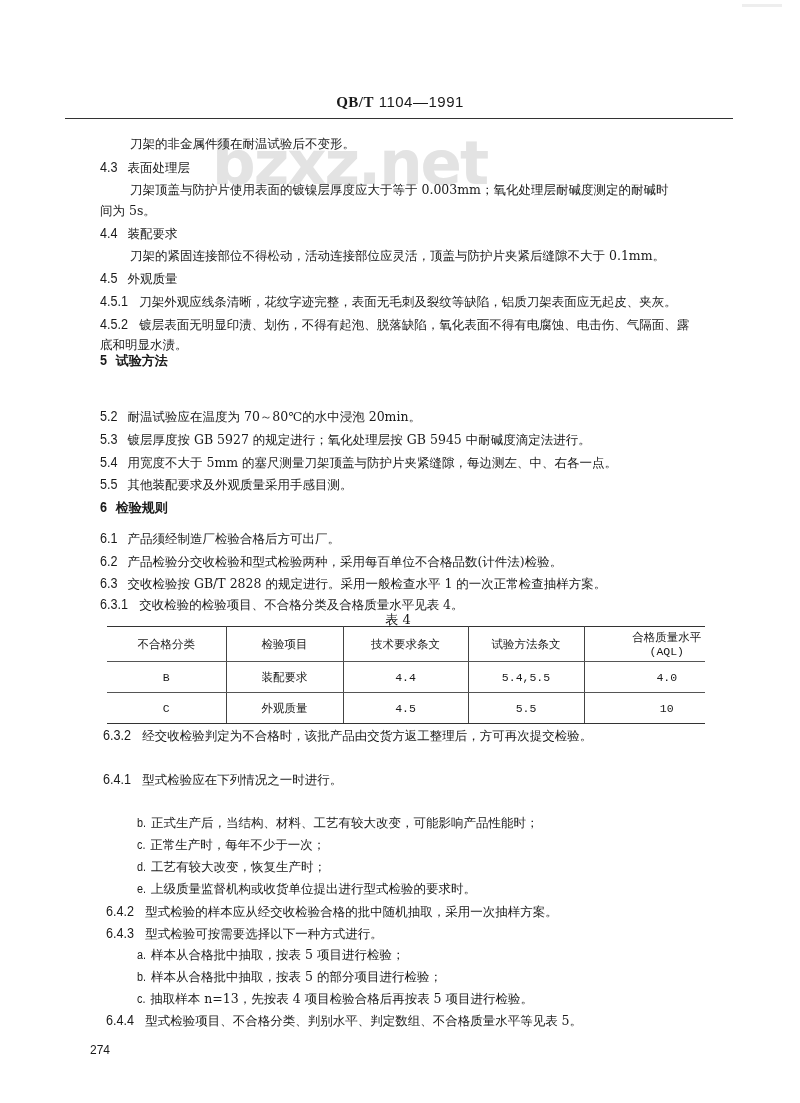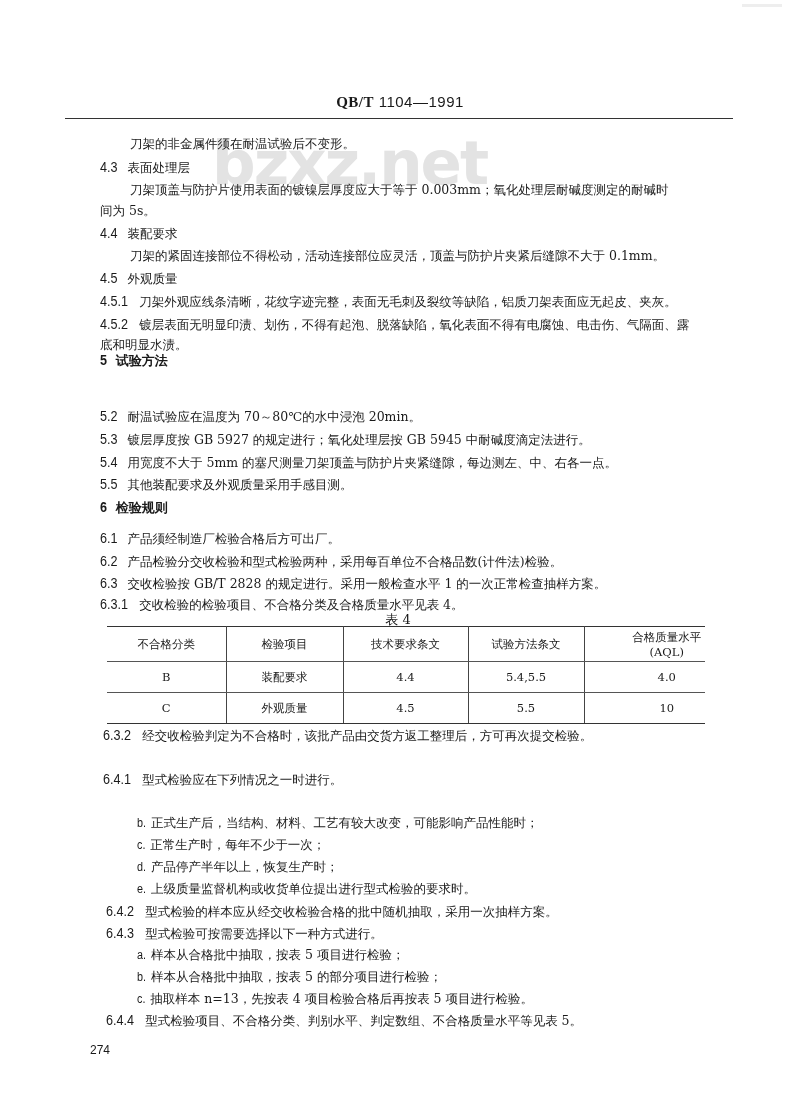--- a/index.html
+++ b/index.html
@@ -38,7 +38,7 @@
     padding: 0;
   }
   table.t4 tr:first-child th { border-top: 1.5px solid #333; }
-  table.t4 tr th, table.t4 tr td { border-bottom: 1px solid #555; }
+  table.t4 tr th, table.t4 tr td { border-bottom: 1px solid #555; font-family: Liberation Mono, monospace; }
   table.t4 tr:last-child td { border-bottom: 1.5px solid #333; }
   table.t4 th:first-child, table.t4 td:first-child { border-left: none; }
   table.t4 th:last-child, table.t4 td:last-child { border-right: none; padding-left: 44px; }

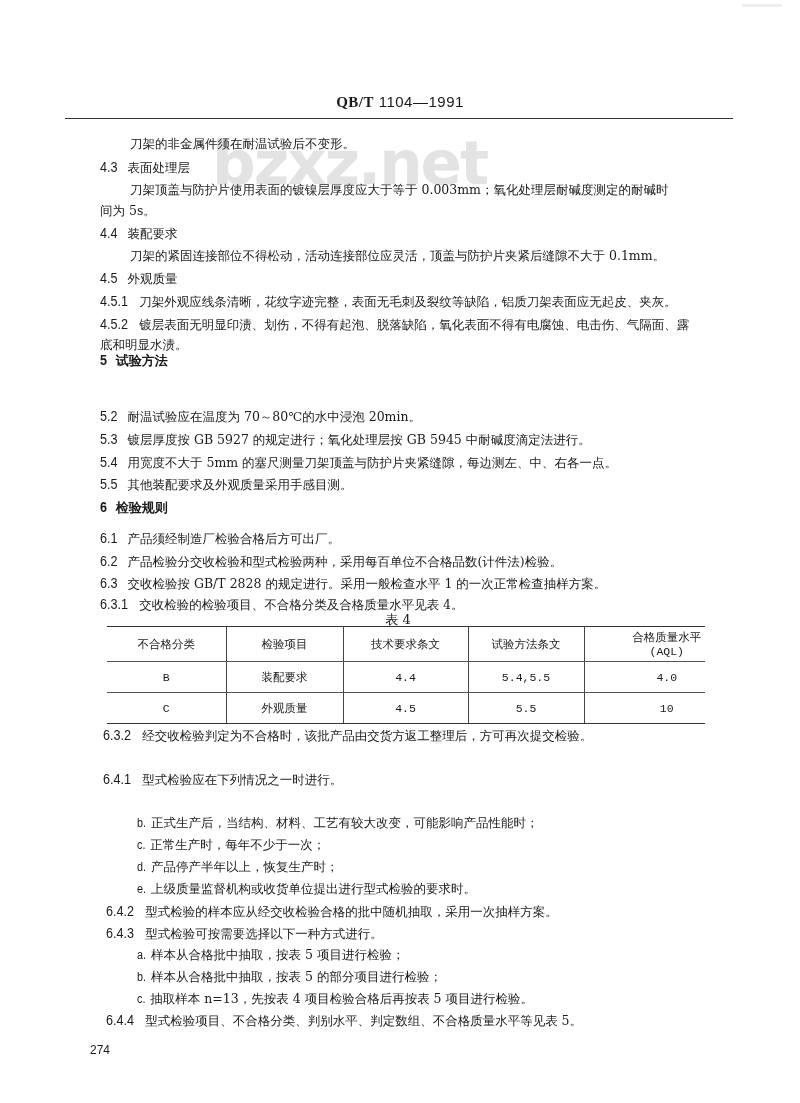--- a/index.html
+++ b/index.html
@@ -123,7 +123,7 @@
   <div class="line" style="left:103px; top:771px;"><span class="num">6.4.1</span><span>型式检验应在下列情况之一时进行。</span></div>
   <div class="line" style="left:137px; top:815px;"><span class="num" style="font-size:12px;margin-right:4px;">b.</span><span>正式生产后，当结构、材料、工艺有较大改变，可能影响产品性能时；</span></div>
   <div class="line" style="left:137px; top:837px;"><span class="num" style="font-size:12px;margin-right:4px;">c.</span><span>正常生产时，每年不少于一次；</span></div>
-  <div class="line" style="left:137px; top:859px;"><span class="num" style="font-size:12px;margin-right:4px;">d.</span><span>产品停产半年以上，恢复生产时；</span></div>
+  <div class="line" style="left:137px; top:859px;"><span class="num" style="font-size:12px;margin-right:4px;">d.</span><span>工艺有较大改变，恢复生产时；</span></div>
   <div class="line" style="left:137px; top:881px;"><span class="num" style="font-size:12px;margin-right:4px;">e.</span><span>上级质量监督机构或收货单位提出进行型式检验的要求时。</span></div>
   <div class="line" style="left:106px; top:903px;"><span class="num">6.4.2</span><span>型式检验的样本应从经交收检验合格的批中随机抽取，采用一次抽样方案。</span></div>
   <div class="line" style="left:106px; top:925px;"><span class="num">6.4.3</span><span>型式检验可按需要选择以下一种方式进行。</span></div>

